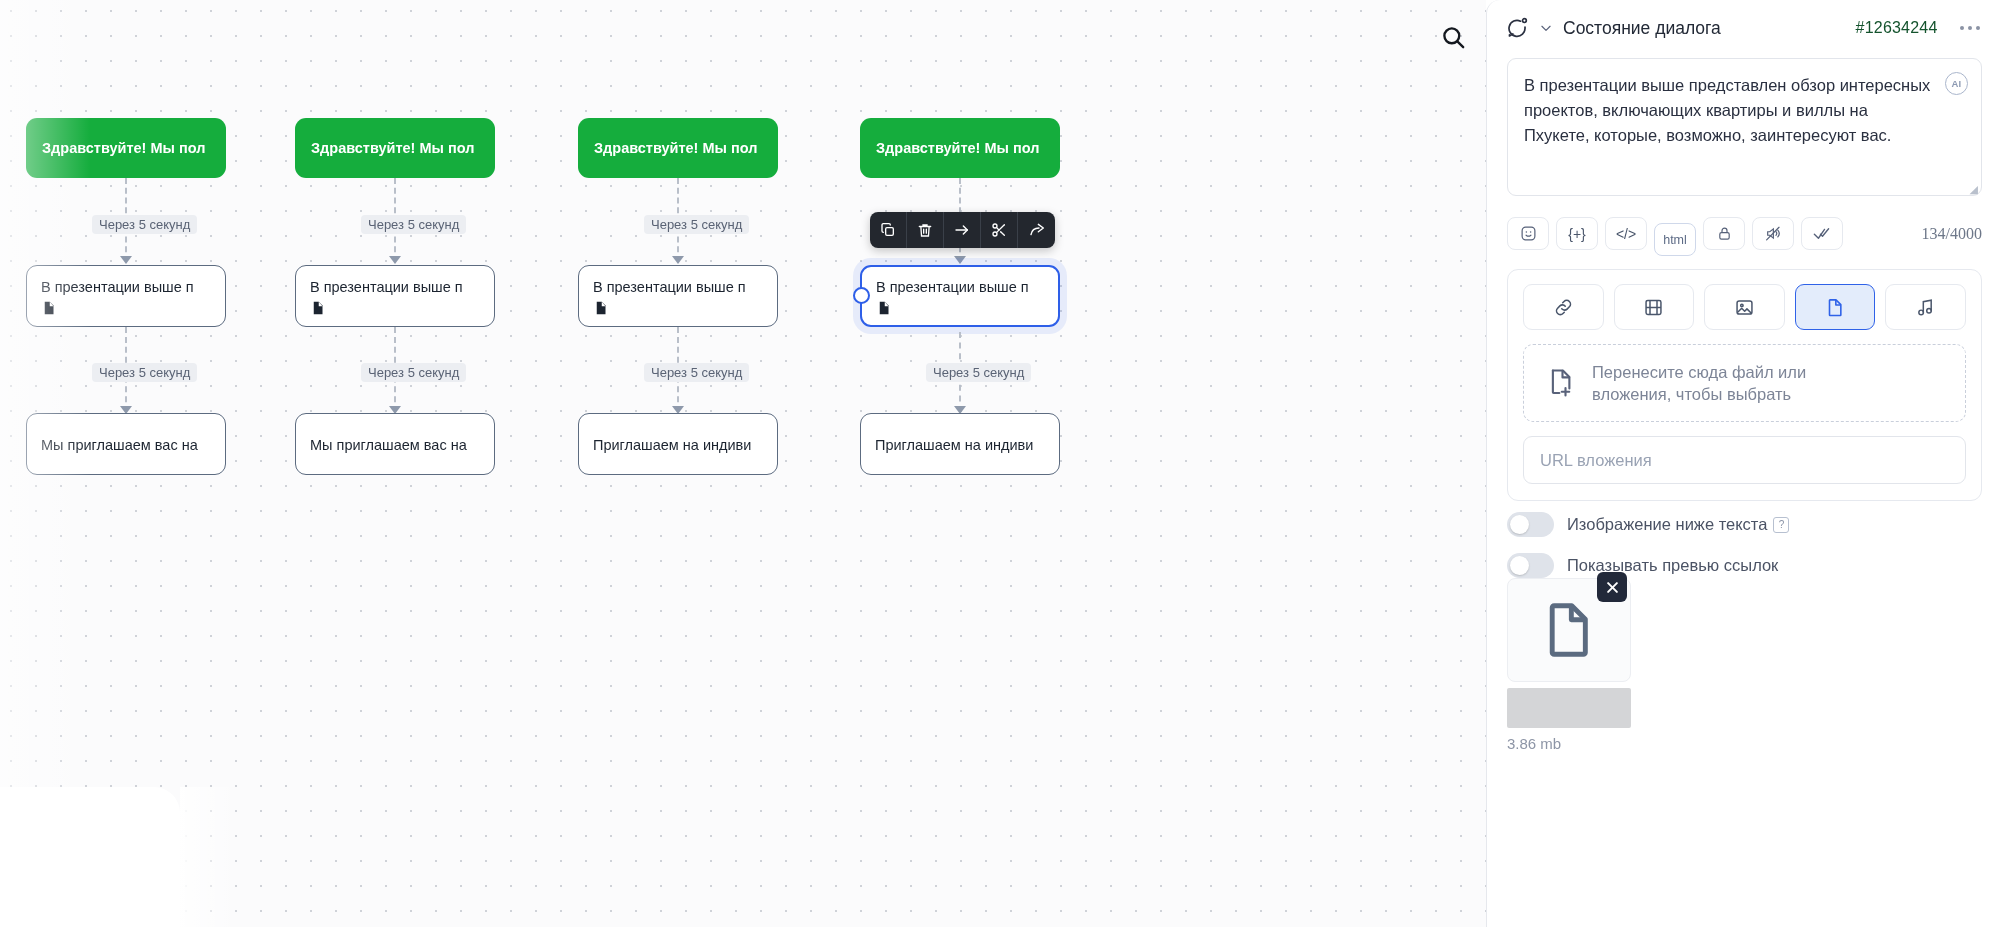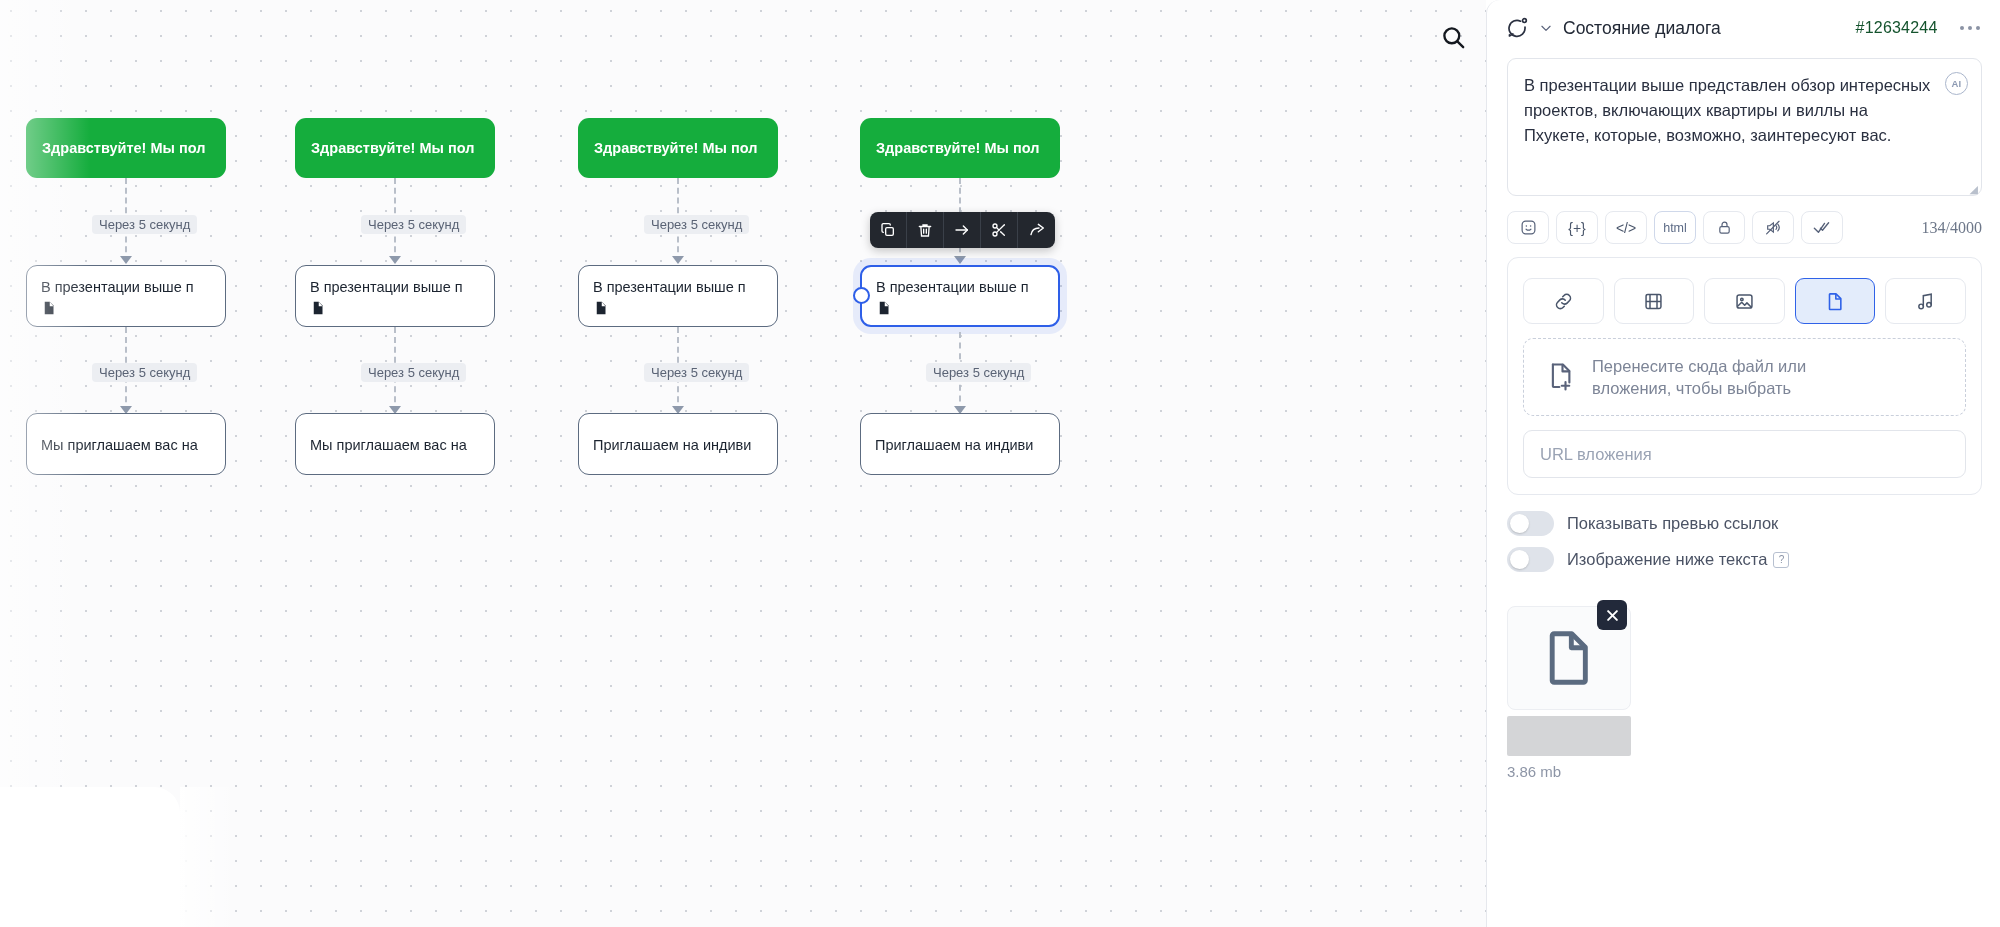--- a/index.html
+++ b/index.html
@@ -134,7 +134,7 @@
     cursor:pointer; color:#4a566b; font-size:14px;
   }
   .fmt-btn.lit{ border-color:#cfd8ea; }
-  .fmt-btn.html-b{ font-size:12.5px; color:#5d6b86; }
+  .fmt-btn.html-b{ font-size:12.5px; color:#5d6b86;margin-top:12px; }
   .counter{ margin-left:auto; font-size:16px; color:#6d7789;font-family:Liberation Serif, serif; }
 
   .attach-card{

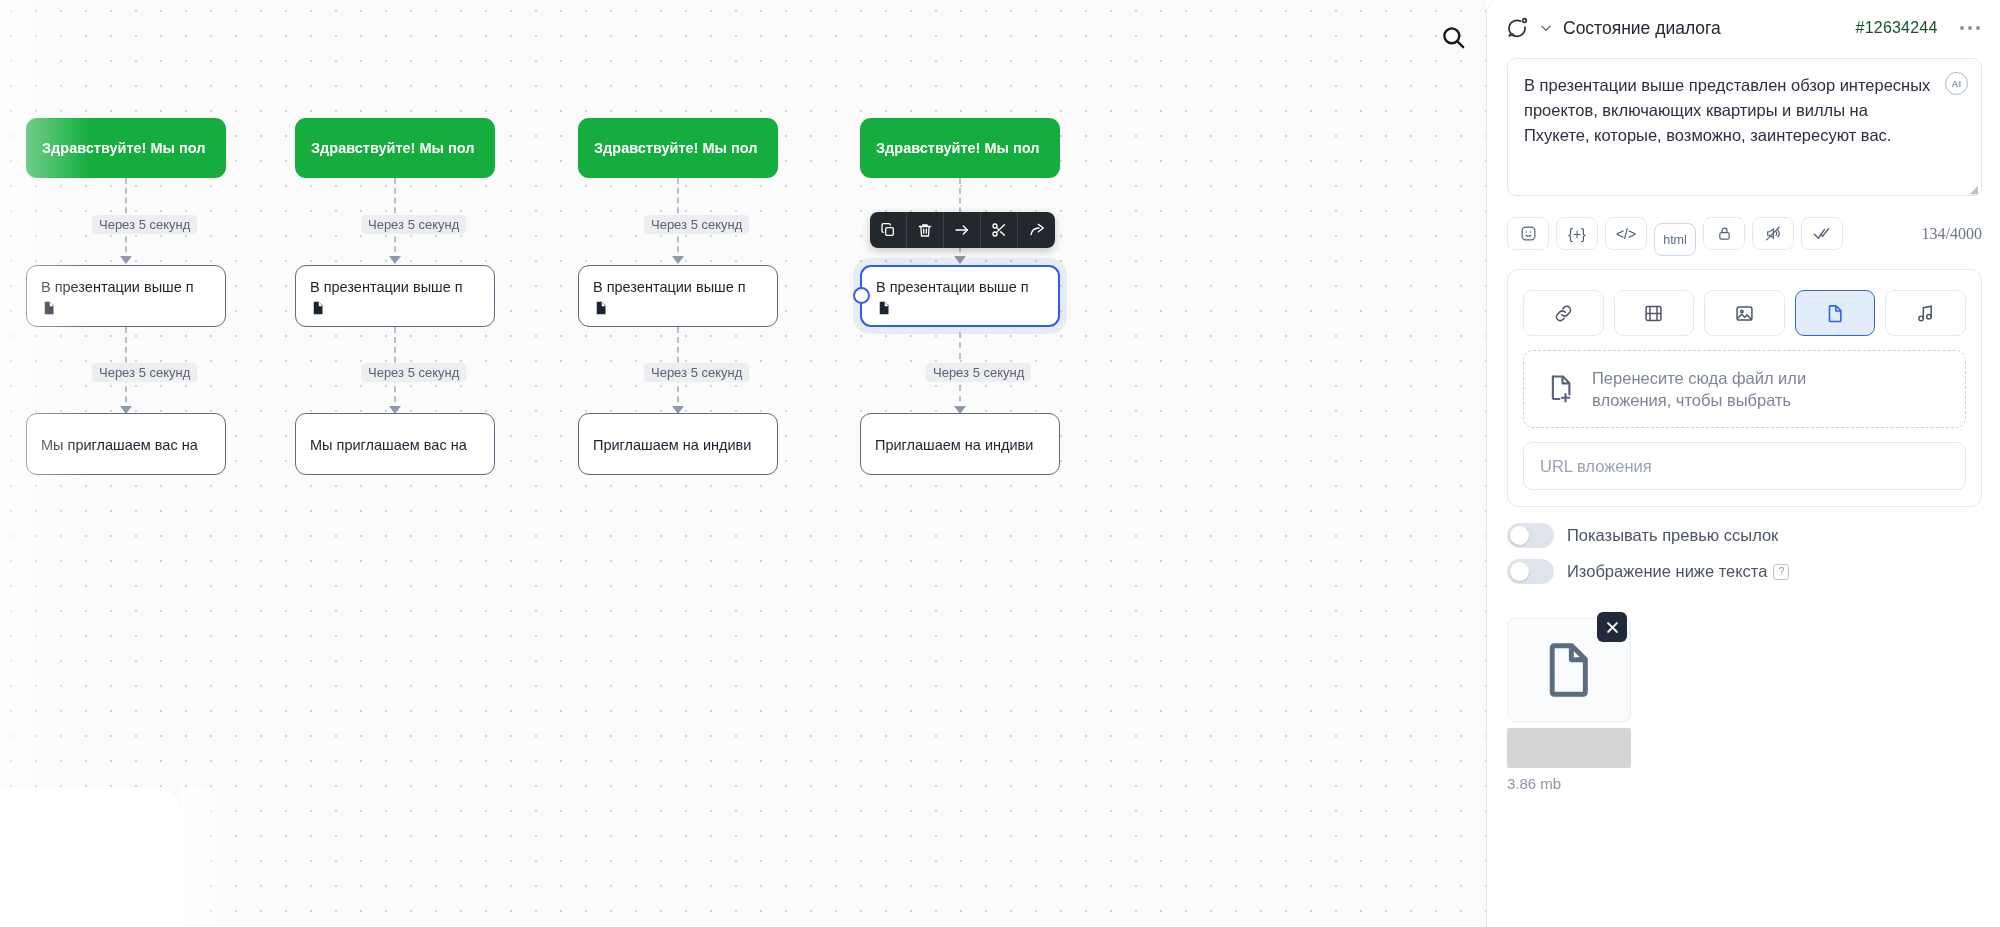--- a/index.html
+++ b/index.html
@@ -138,7 +138,7 @@
   .counter{ margin-left:auto; font-size:16px; color:#6d7789;font-family:Liberation Serif, serif; }
 
   .attach-card{
-    margin-top:13px; border:1px solid #e6e9ef; border-radius:11px; padding:20px 15px 16px 15px;
+    margin-top:13px; border:1px solid #e6e9ef; border-radius:11px; padding:14px 15px 16px 15px;
   }
   .type-row{ display:flex; gap:10px; }
   .type-btn{

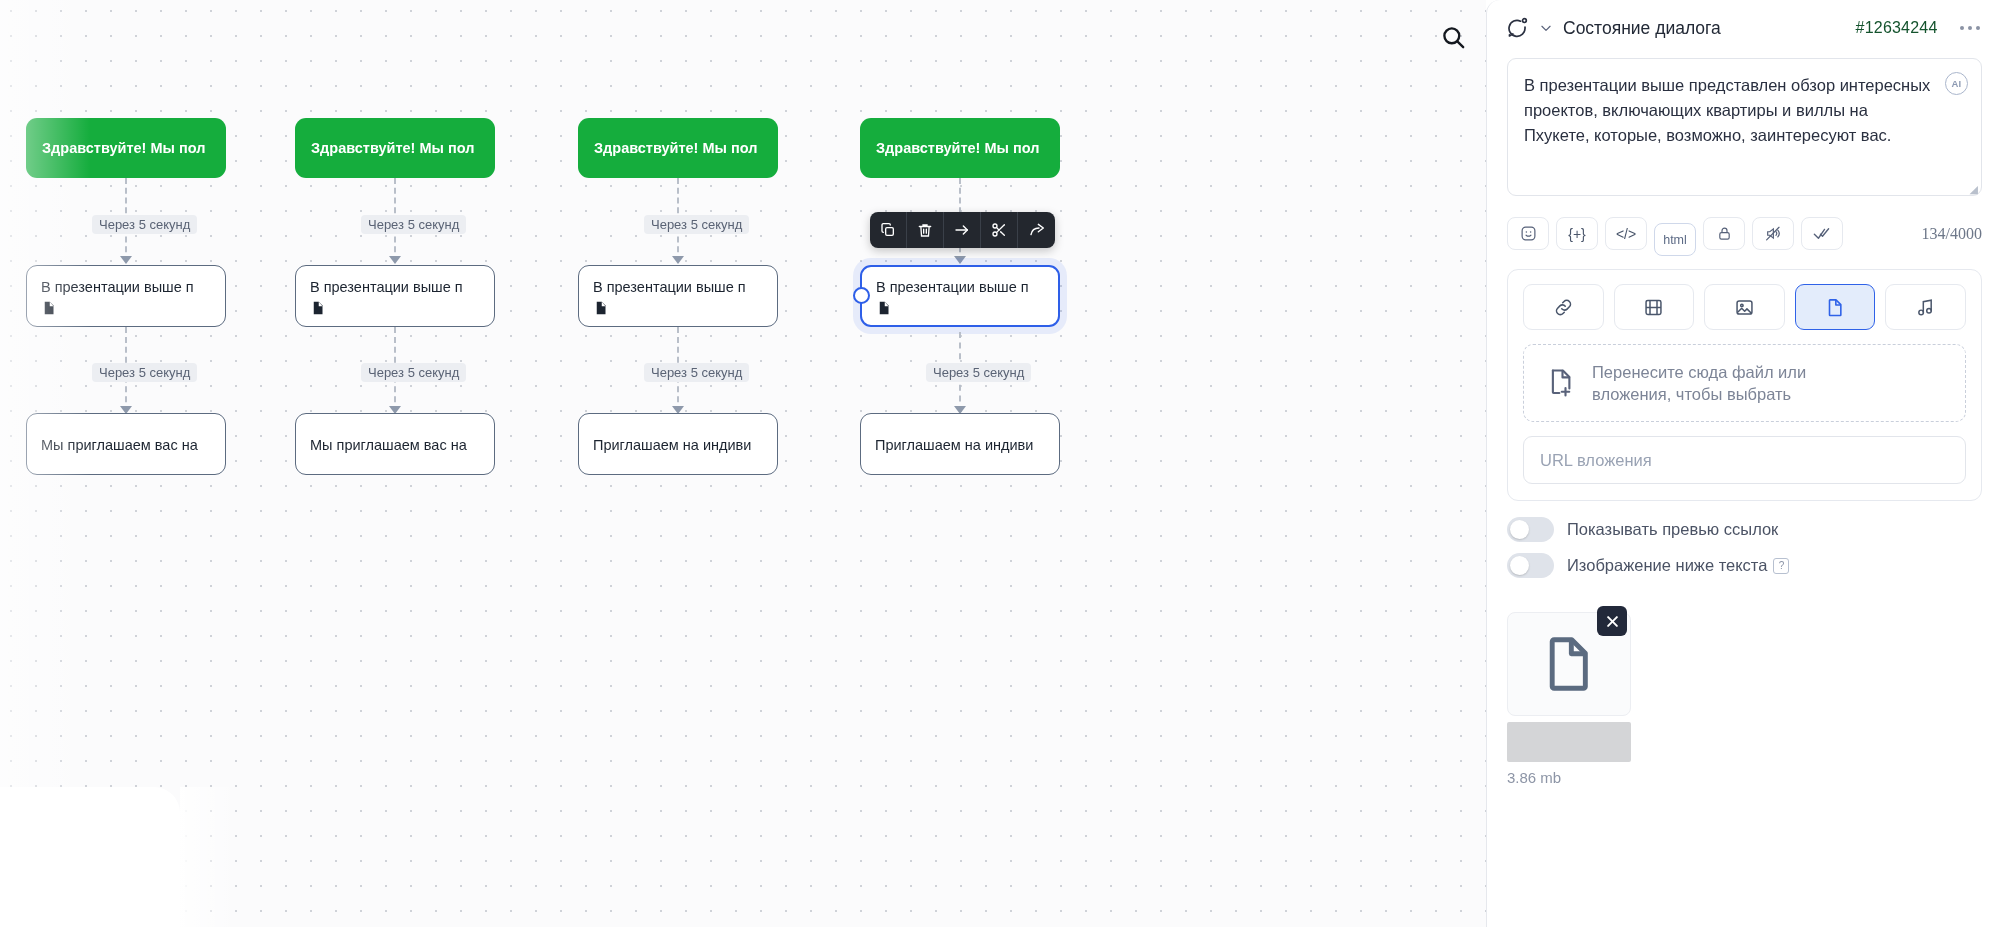--- a/index.html
+++ b/index.html
@@ -473,18 +473,18 @@
         <input class="url-input" type="text" placeholder="URL вложения" style="">
       </div>
 
+      <div class="toggle-row second">
+        <span class="switch">
+            <i></i>
+          </span>
+        <span class="toggle-label"><span>Изображение ниже текста</span><span class="help-ic">?</span></span>
+      </div>
       <div class="toggle-row">
         <span class="switch">
             <i></i>
           </span>
         <span class="toggle-label">Показывать превью ссылок</span>
       </div>
-      <div class="toggle-row second">
-        <span class="switch">
-            <i></i>
-          </span>
-        <span class="toggle-label"><span>Изображение ниже текста</span><span class="help-ic">?</span></span>
-      </div>
 
       <div class="file-block">
         <div class="file-thumb">

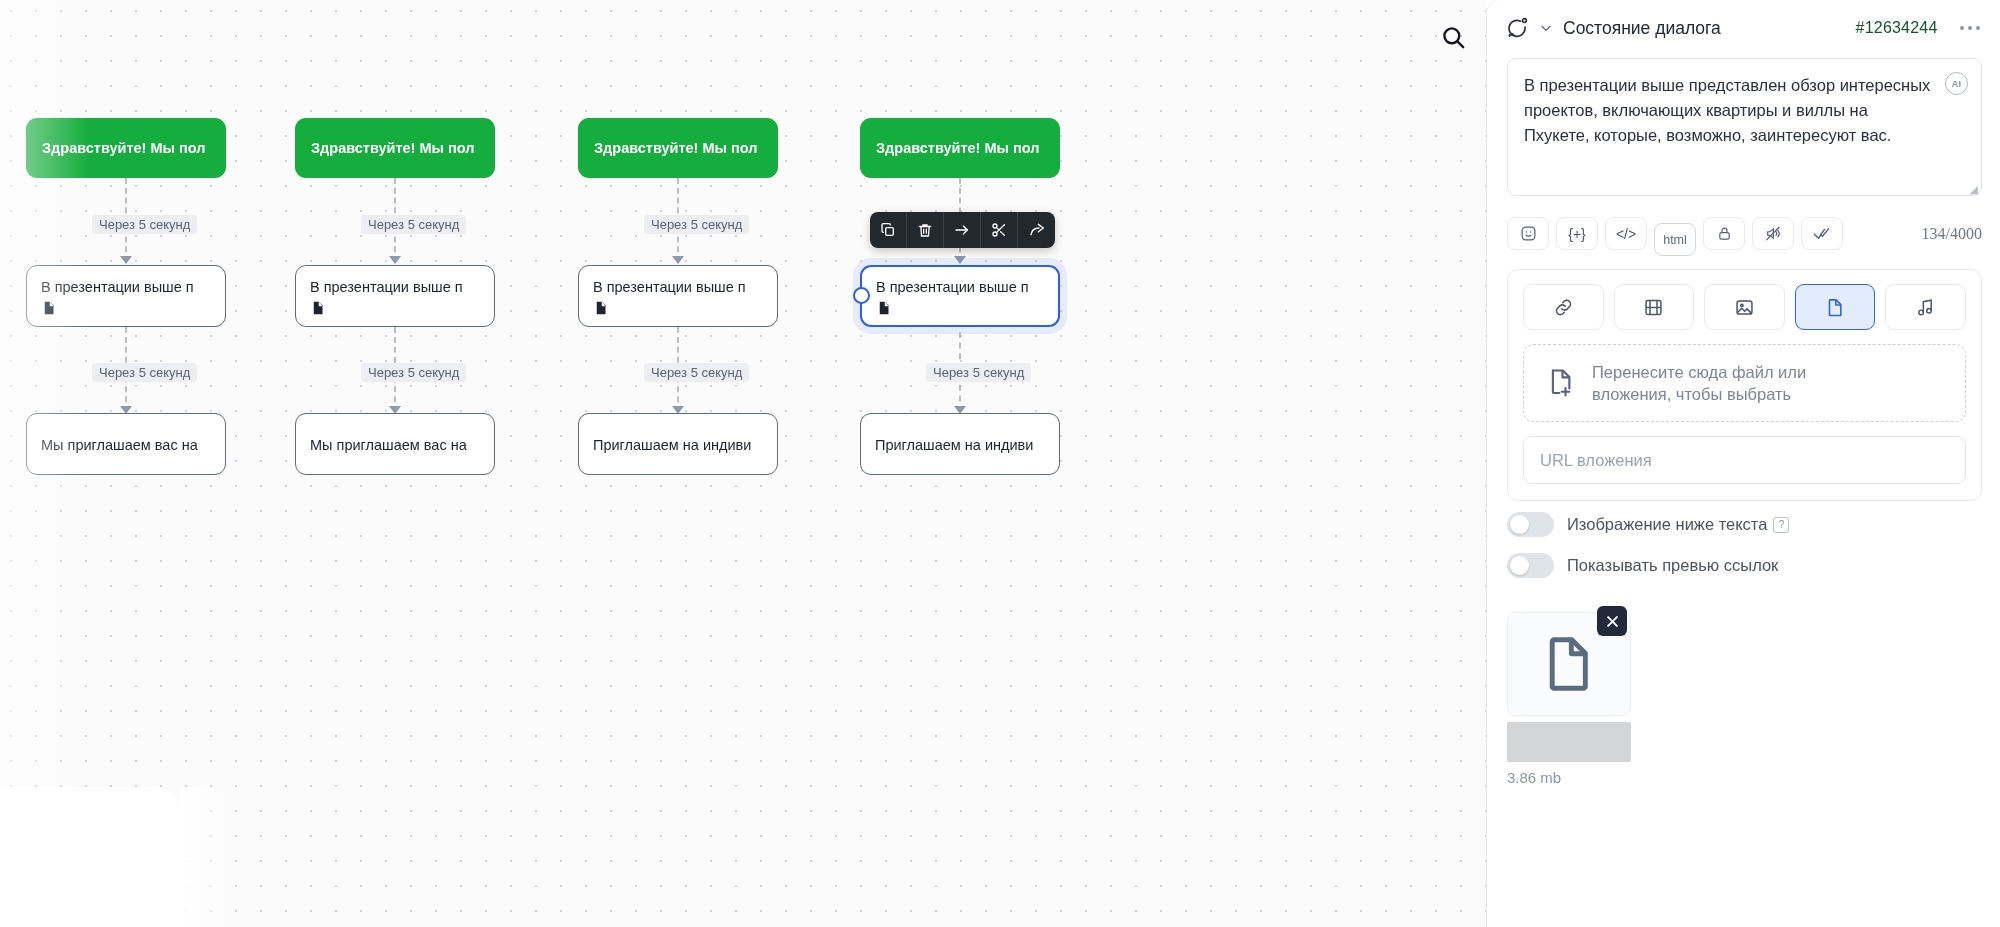--- a/index.html
+++ b/index.html
@@ -177,7 +177,7 @@
     justify-content:center; margin-left:6px; vertical-align:2px; cursor:pointer;
   }
 
-  .file-block{ margin-top:34px; width:112px; position:relative; }
+  .file-block{ margin-top:0; width:112px; position:relative; }
   .file-thumb{
     width:124px; height:104px; border:1px solid #eceef2; border-radius:8px;
     background:#fafbfc; display:flex; align-items:center; justify-content:center;

